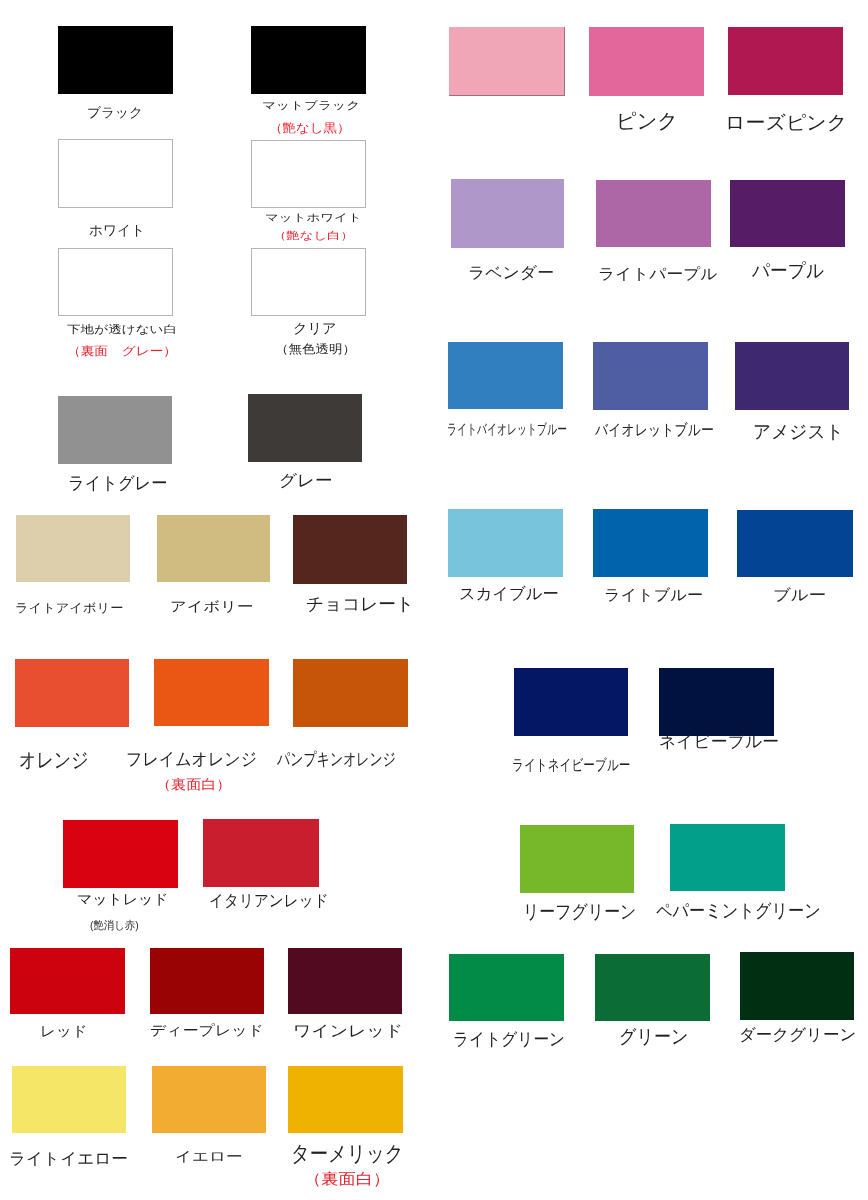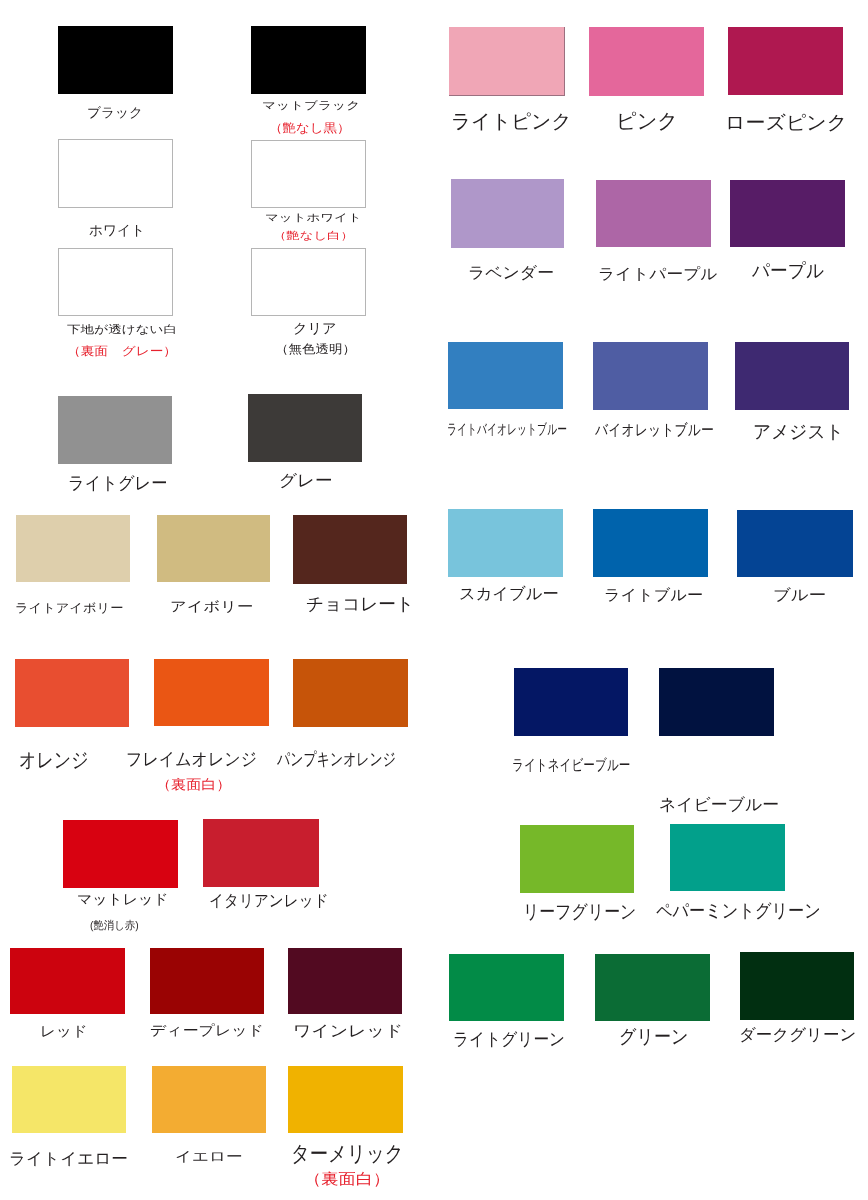--- a/index.html
+++ b/index.html
@@ -78,7 +78,6 @@
 <div class="cap" style="left:290.96px; top:1131.55px; font-size:19px; transform:scale(0.9694,1.1455);">ターメリック</div>
 <div class="note" style="left:303.94px; top:1161.16px; font-size:16px; color:#e7222e; transform:scale(1.0763,0.9613);">（裏面白）</div>
 <div class="chip" style="left:448.9px; top:27.3px; width:116.6px; height:68.8px; background:#f0a6b6;border-right:1px solid #9b7080;border-bottom:1px solid #9b7080;"></div>
-<div class="cap" style="left:450.99px; top:102.32px; font-size:19.5px; transform:scale(1.0061,1.0162);">ライトピンク</div>
 <div class="chip" style="left:589.0px; top:27.0px; width:114.6px; height:68.7px; background:#e4679b;"></div>
 <div class="cap" style="left:615.89px; top:100.19px; font-size:19.5px; transform:scale(1.0358,1.0649);">ピンク</div>
 <div class="chip" style="left:728.1px; top:26.5px; width:114.5px; height:68.5px; background:#af1850;"></div>

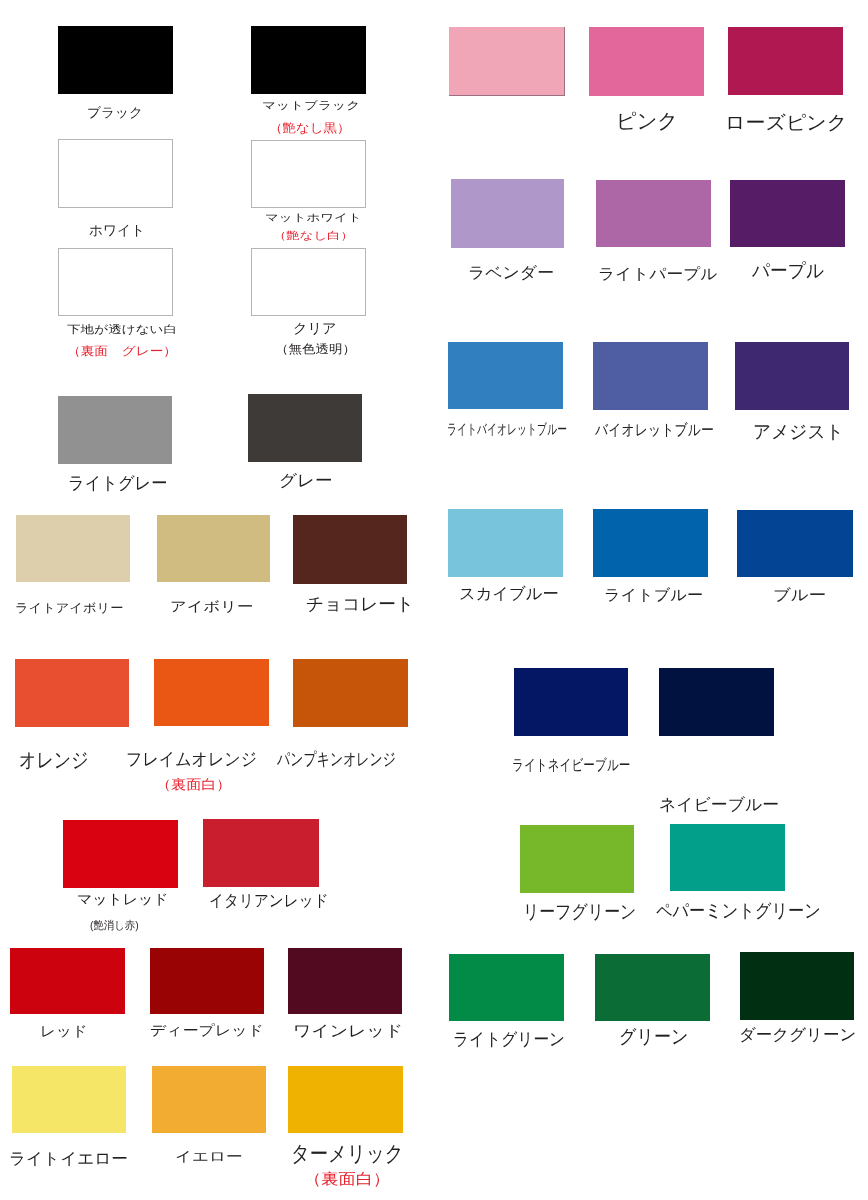--- a/index.html
+++ b/index.html
@@ -103,7 +103,7 @@
 <div class="chip" style="left:513.5px; top:668.3px; width:114.7px; height:67.7px; background:#041764;"></div>
 <div class="cap" style="left:511.53px; top:748.33px; font-size:17px; transform:scale(0.6837,0.8970);">ライトネイビーブルー</div>
 <div class="chip" style="left:658.8px; top:668.3px; width:115.4px; height:67.7px; background:#011240;"></div>
-<div class="cap" style="left:659.31px; top:786px; font-size:17px; transform:scale(0.9922,0.9758);text-align:center;">ネイビーブルー</div>
+<div class="cap" style="left:659.31px; top:723px; font-size:17px; transform:scale(0.9922,0.9758);text-align:center;">ネイビーブルー</div>
 <div class="chip" style="left:519.7px; top:825.0px; width:114.5px; height:68.1px; background:#76b829;"></div>
 <div class="cap" style="left:522.95px; top:889.58px; font-size:17px; transform:scale(0.9372,1.1103);">リーフグリーン</div>
 <div class="chip" style="left:669.7px; top:824.0px; width:114.9px; height:67.0px; background:#02a08b;"></div>

